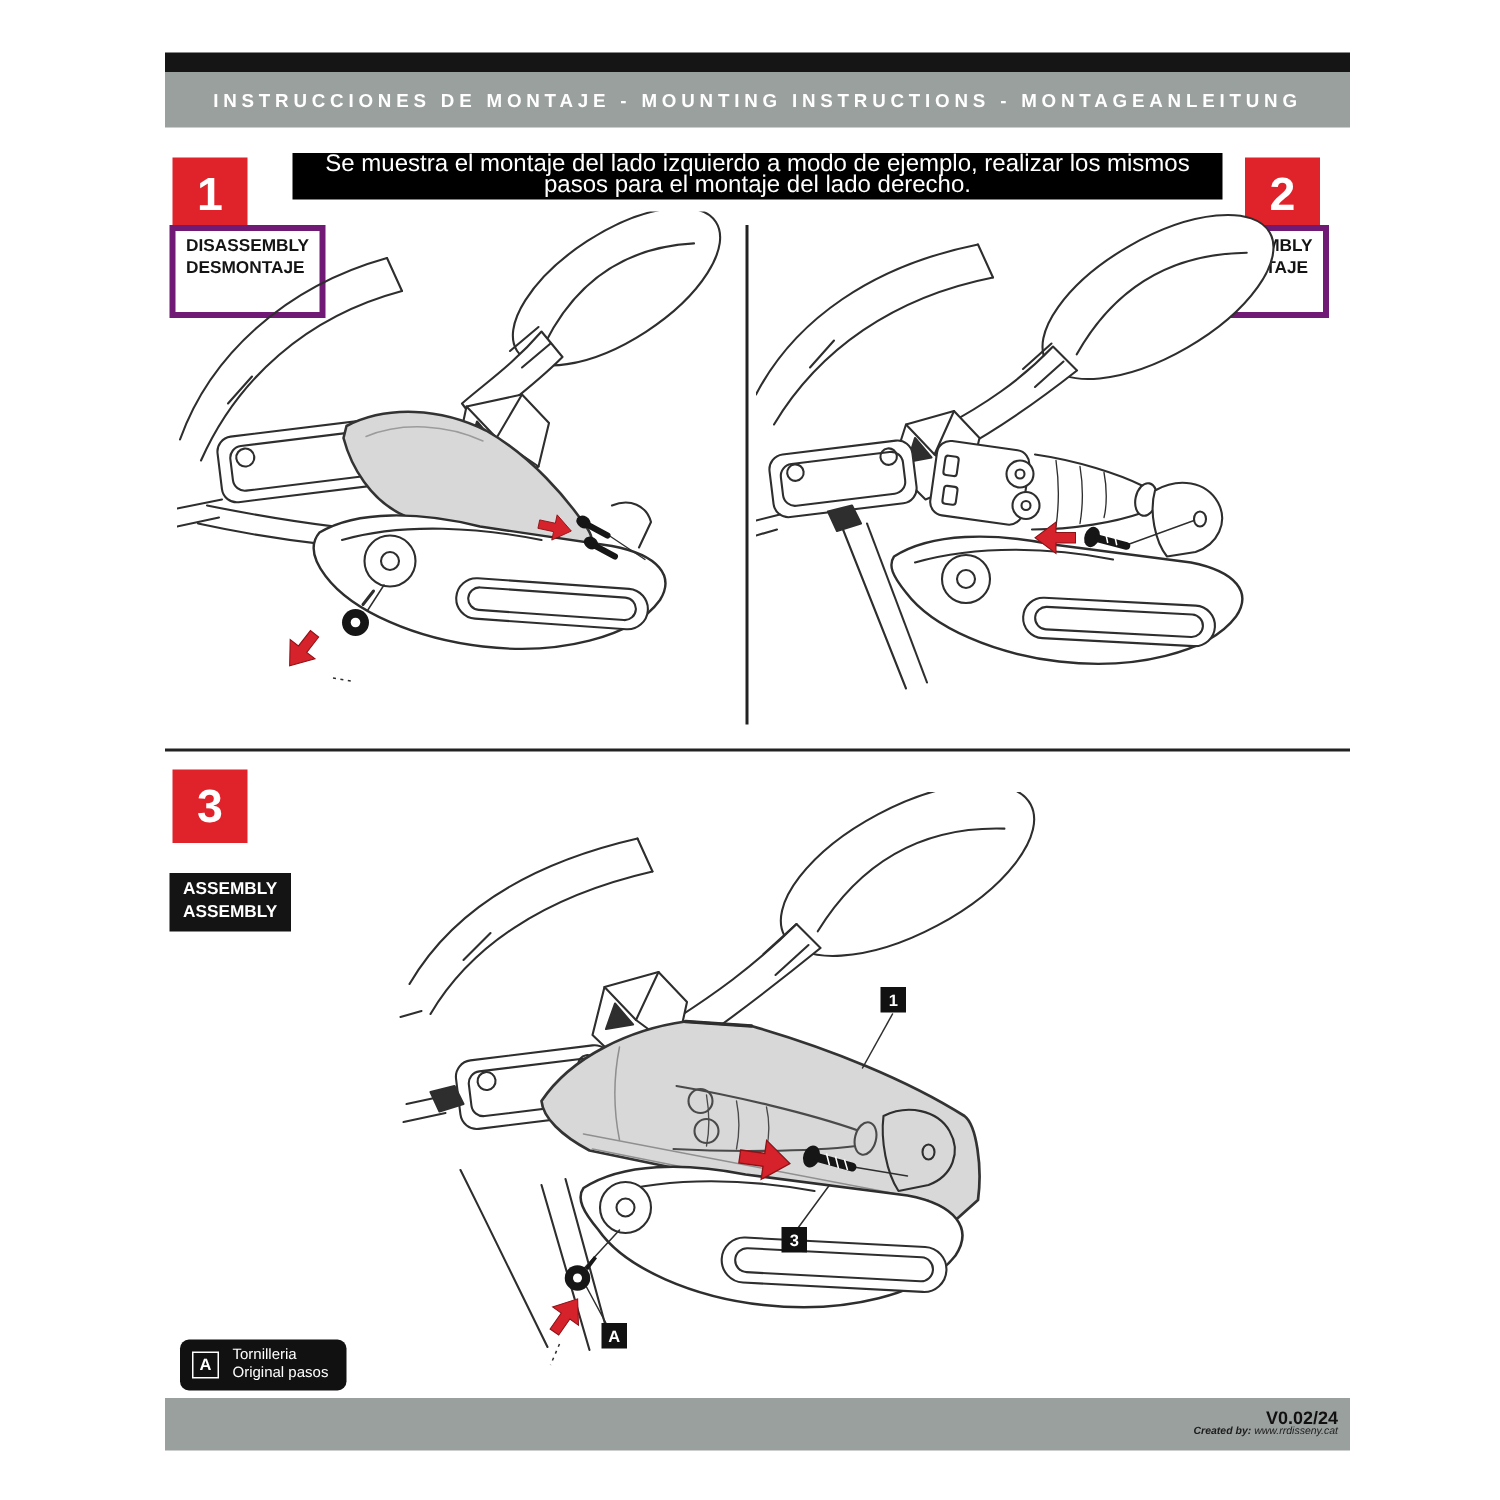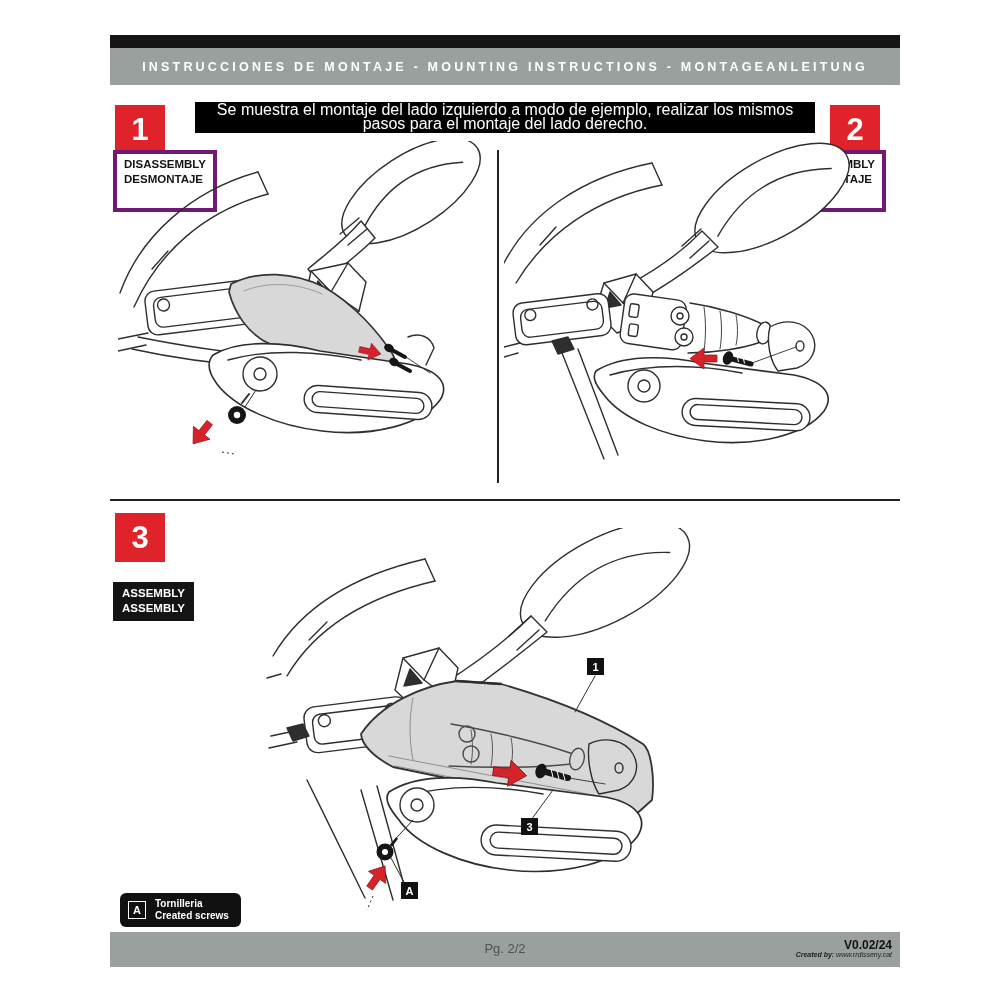--- a/index.html
+++ b/index.html
@@ -42,7 +42,7 @@
               display:flex; align-items:center; gap:9px; padding:5px 12px 5px 8px; }
   .legend-badge .abox { width:18px; height:18px; border:1.6px solid #fff; color:#fff;
               display:flex; align-items:center; justify-content:center; font-size:11px; font-weight:bold; }
-  .legend-badge .ltext { color:#fff; font-size:10px; font-weight:bold; line-height:12px; }
+  .legend-badge .ltext { color:#fff; font-size:10px; font-weight:normal; line-height:12px; }
 
   .footer { position:absolute; left:0; top:897px; width:100%; height:35px; background:#9aa09e; }
   .footer .pg { position:absolute; left:0; right:0; top:9px; text-align:center;

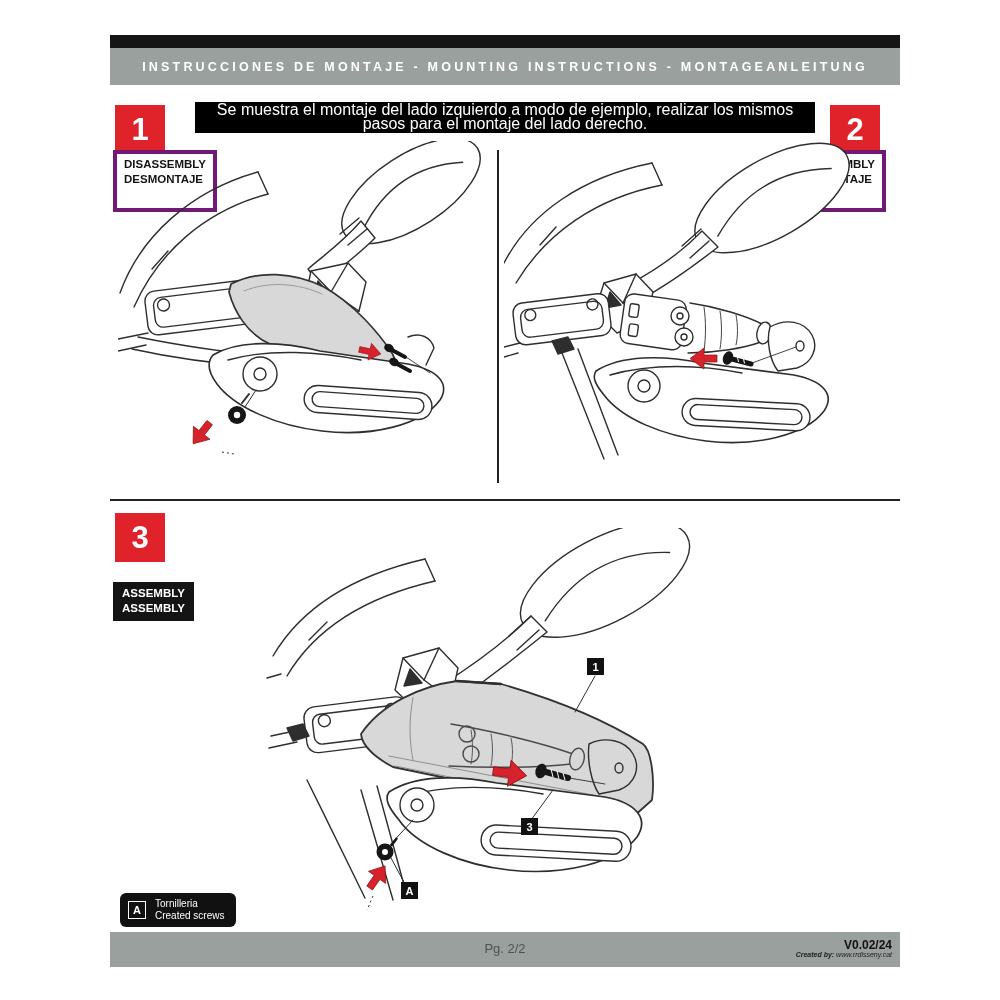--- a/index.html
+++ b/index.html
@@ -349,7 +349,7 @@
       <span class="abox">A</span>
       <span class="ltext">
         <div>Tornilleria</div>
-        <div>Created screws</div>
+        <div>Original pasos</div>
       </span>
     </div>
 

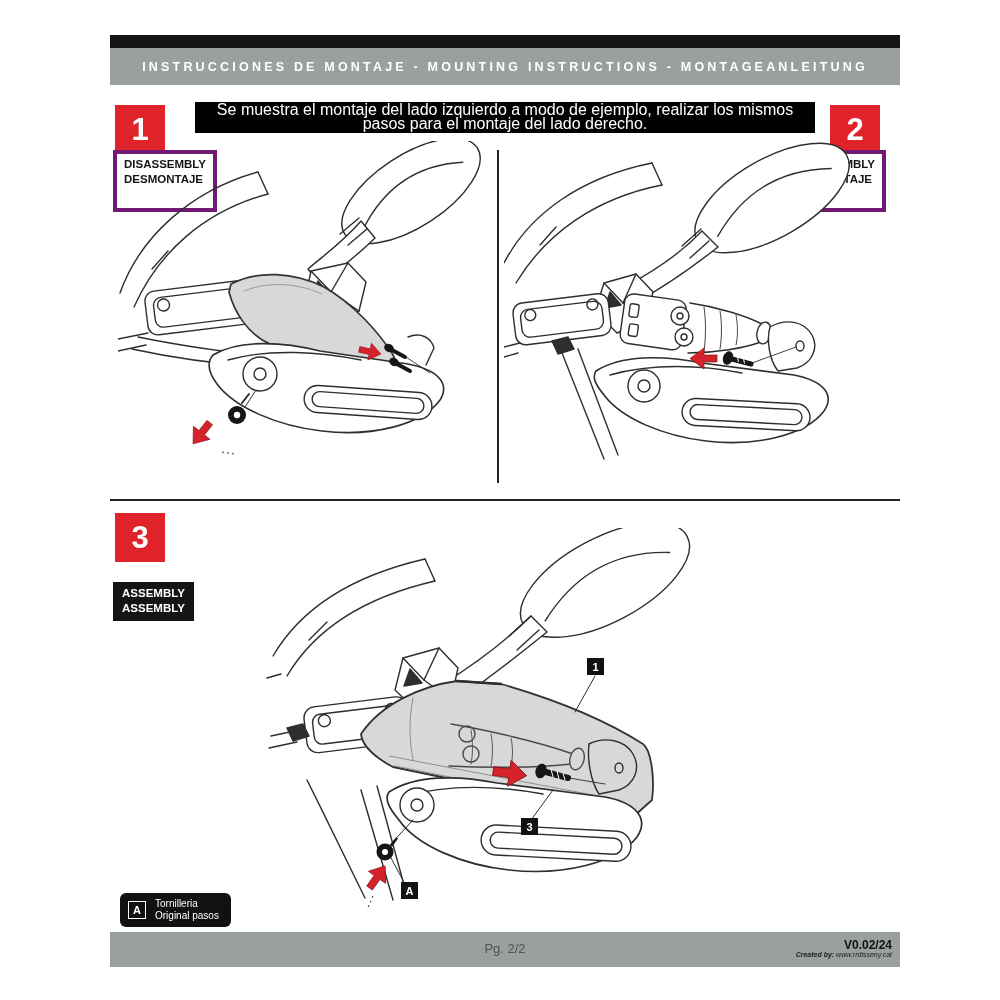--- a/index.html
+++ b/index.html
@@ -354,7 +354,6 @@
     </div>
 
     <div class="footer">
-      <div class="pg">Pg. 2/2</div>
       <div class="ver">V0.02/24</div>
       <div class="credit"><b>Created by:</b> <span>www.rrdisseny.cat</span></div>
     </div>

